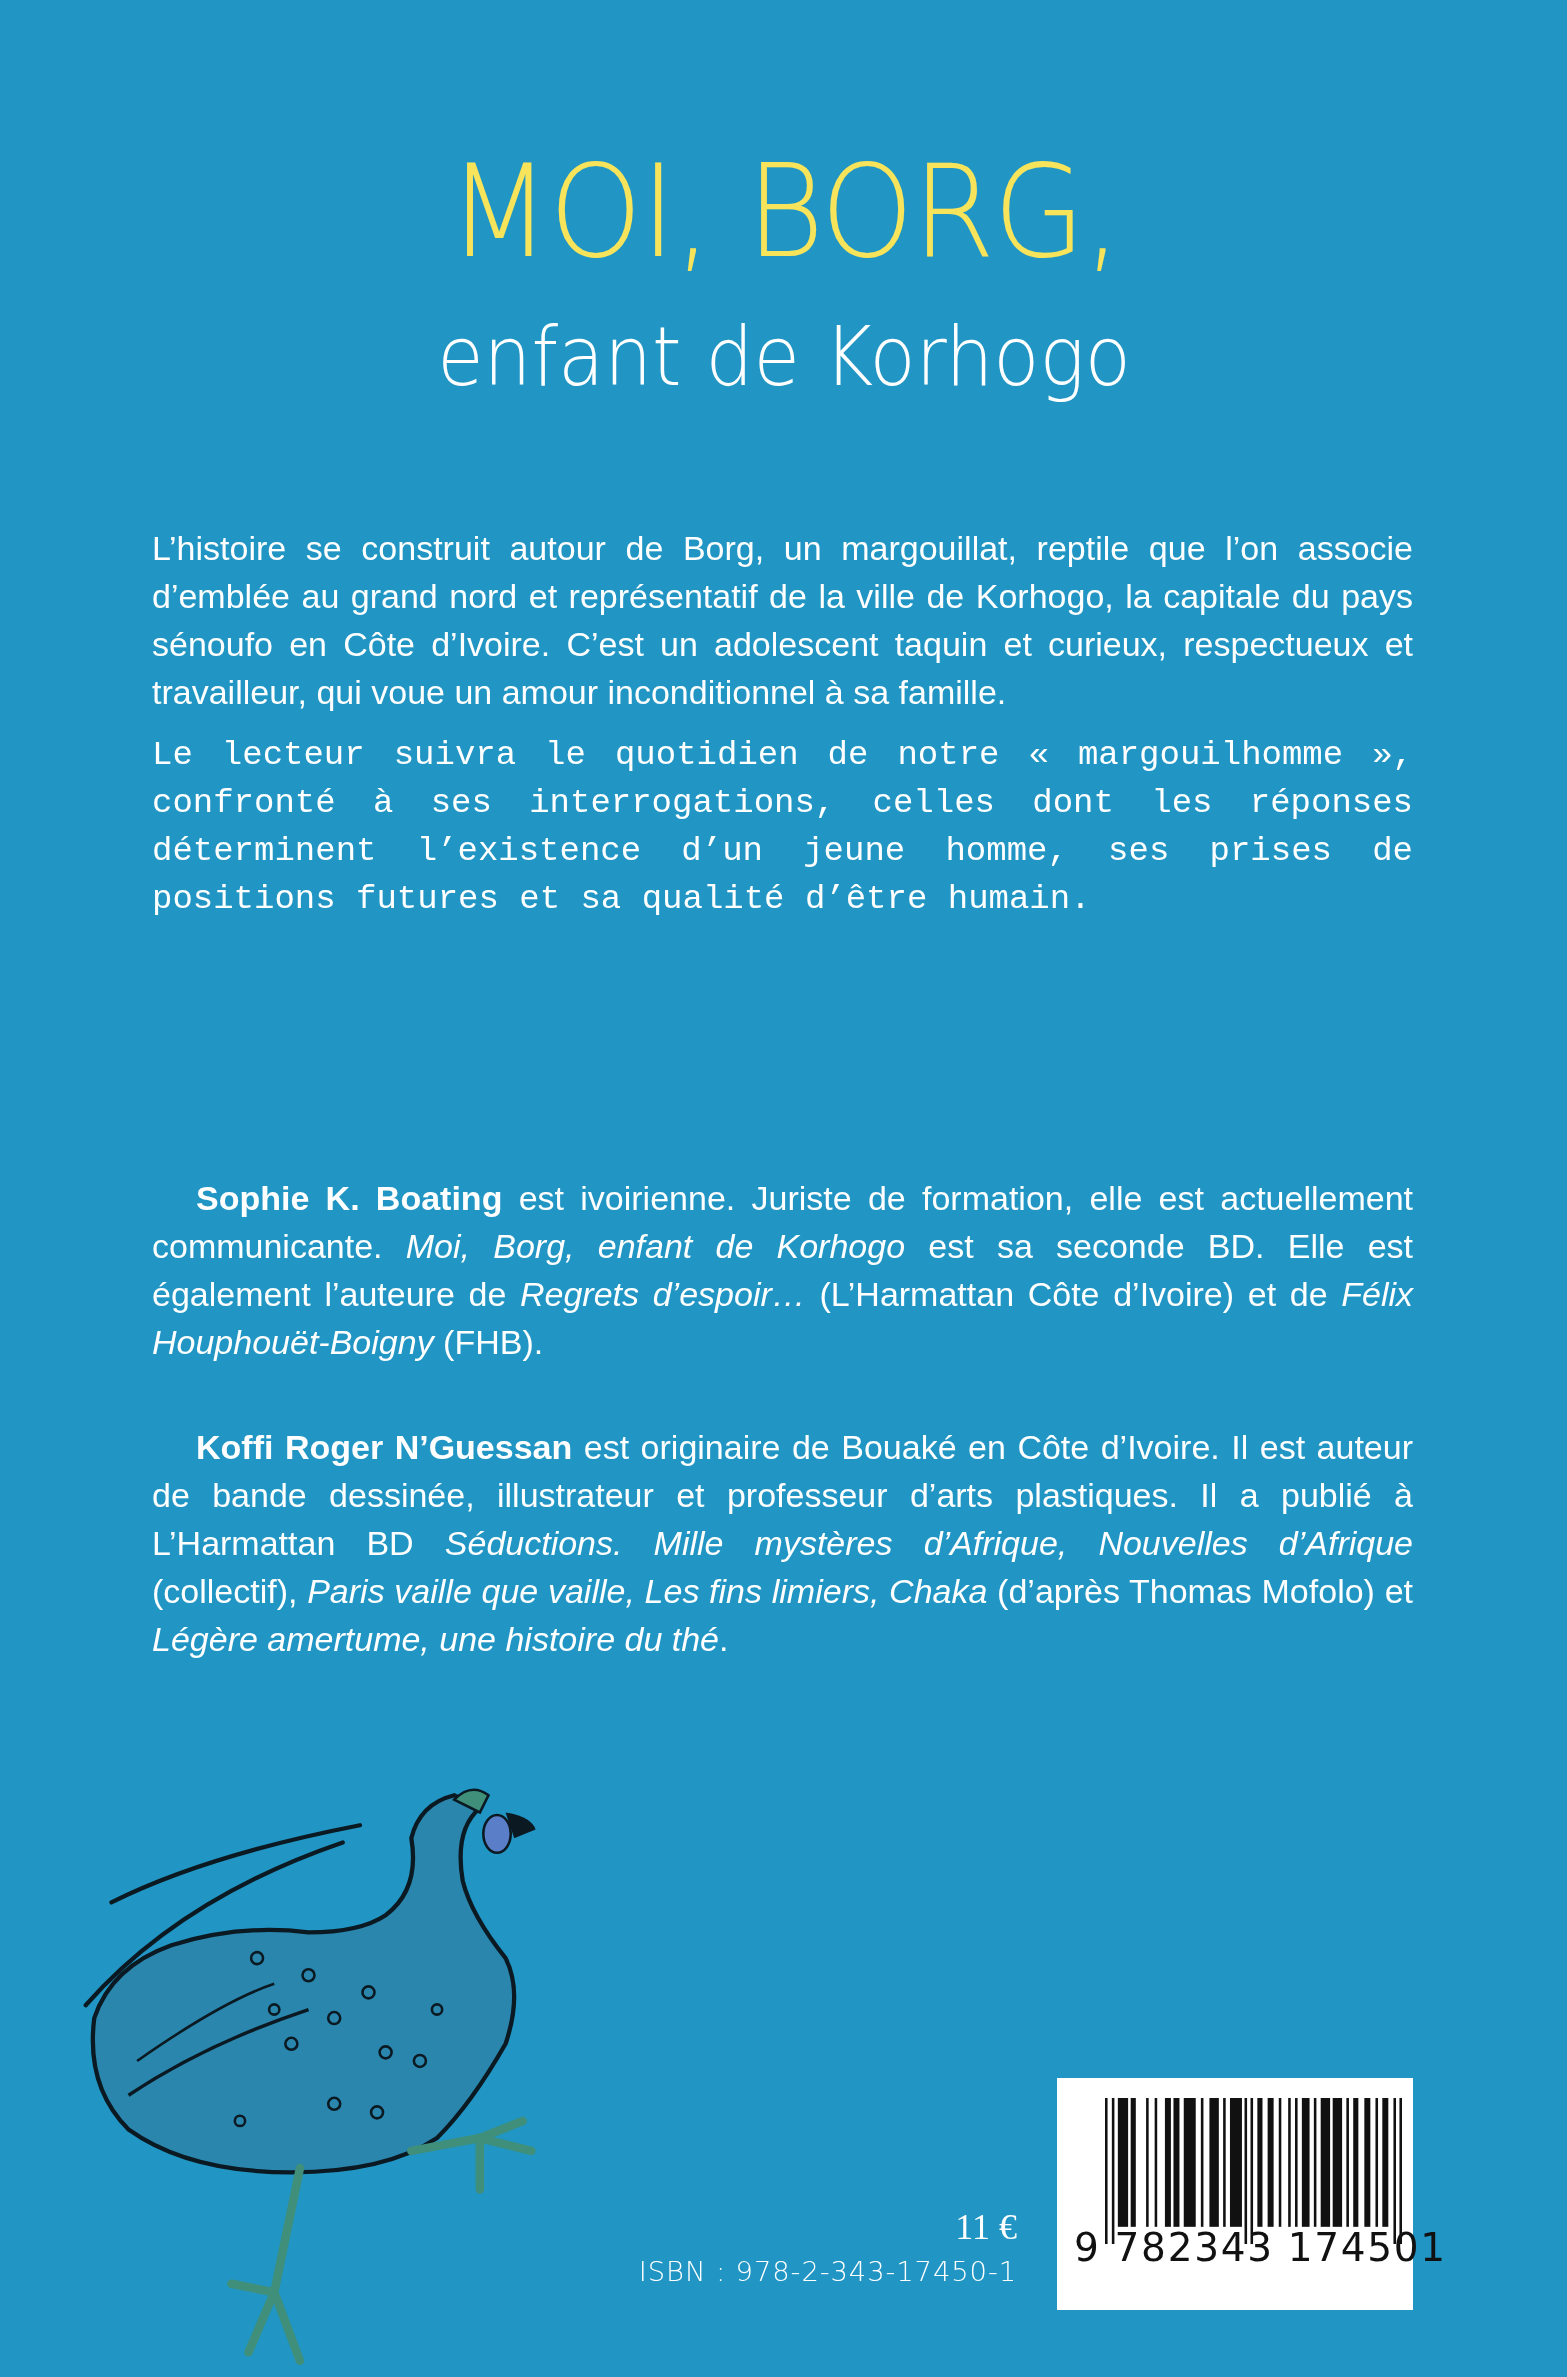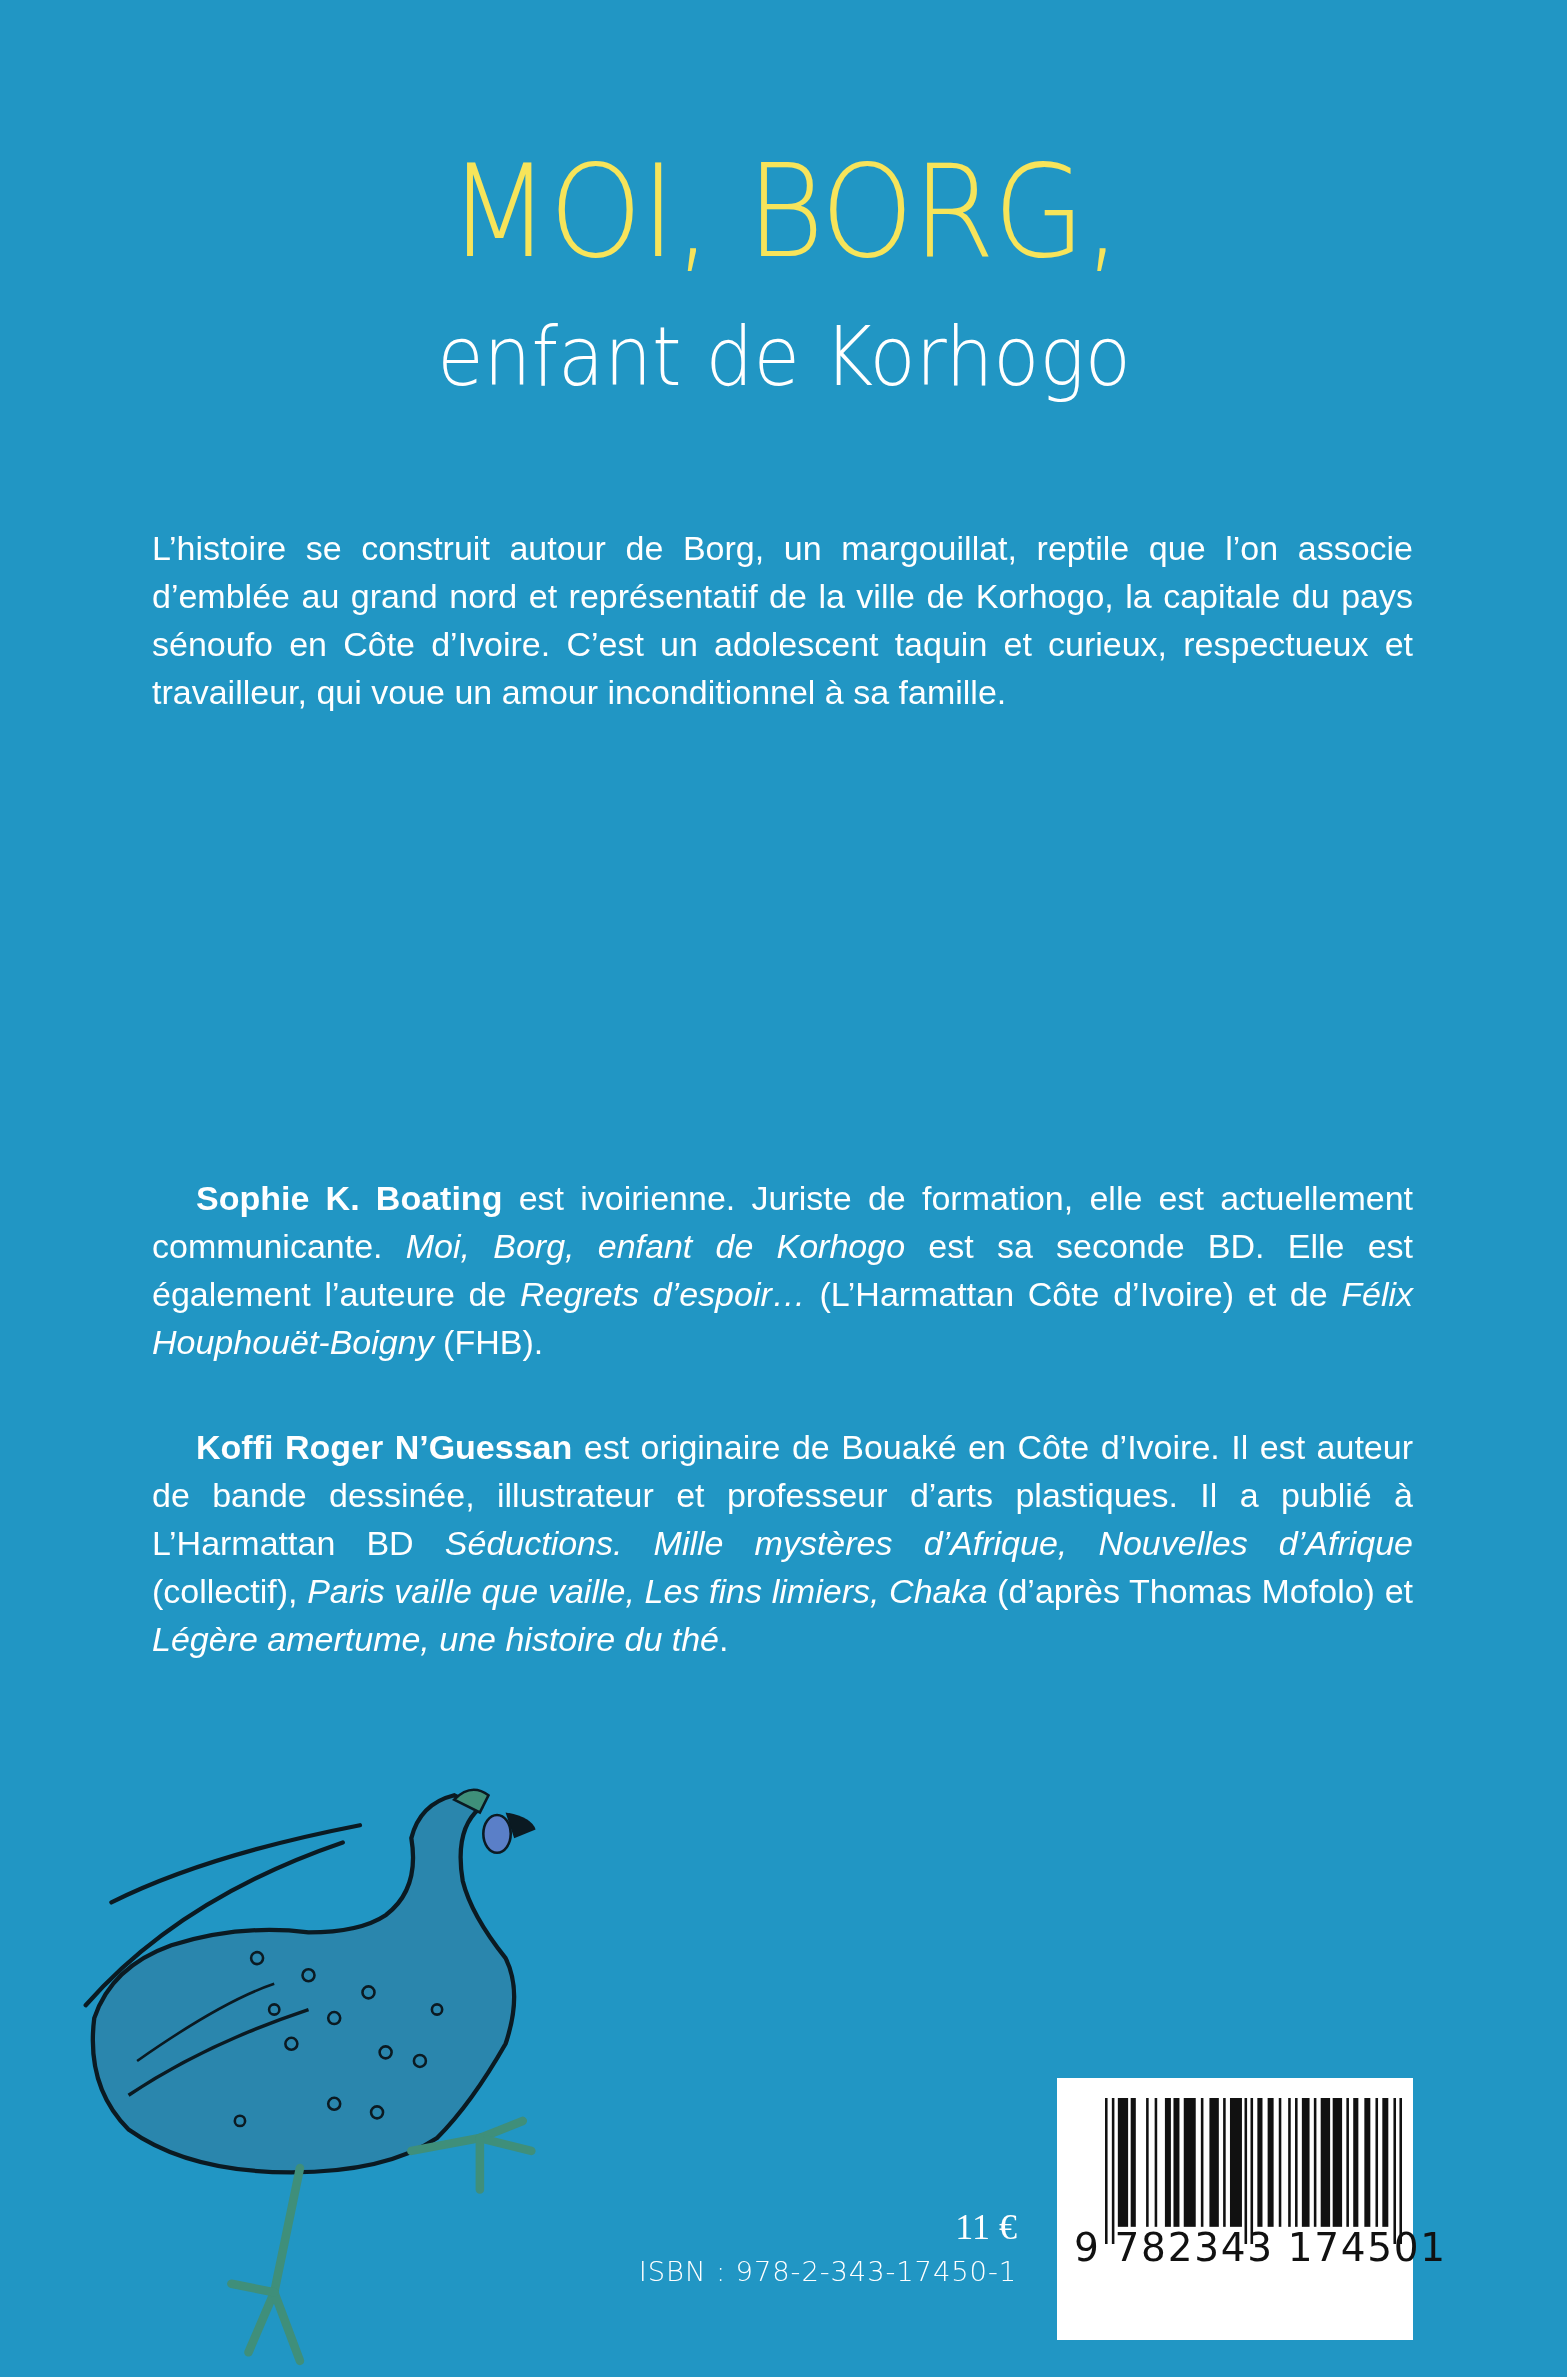--- a/index.html
+++ b/index.html
@@ -66,6 +66,7 @@
 
 <div class="block" id="summary">
   <p>L’histoire se construit autour de Borg, un margouillat, reptile que l’on associe d’emblée au grand nord et représentatif de la ville de Korhogo, la capitale du pays sénoufo en Côte d’Ivoire. C’est un adolescent taquin et curieux, respectueux et travailleur, qui voue un amour inconditionnel à sa famille.</p>
+  <p>Le lecteur suivra le quotidien de notre « margouilhomme », confronté à ses interrogations, celles dont les réponses déterminent l’existence d’un jeune homme, ses prises de positions futures et sa qualité d’être humain.</p>
 </div>
 
 <div class="block" id="bio1">

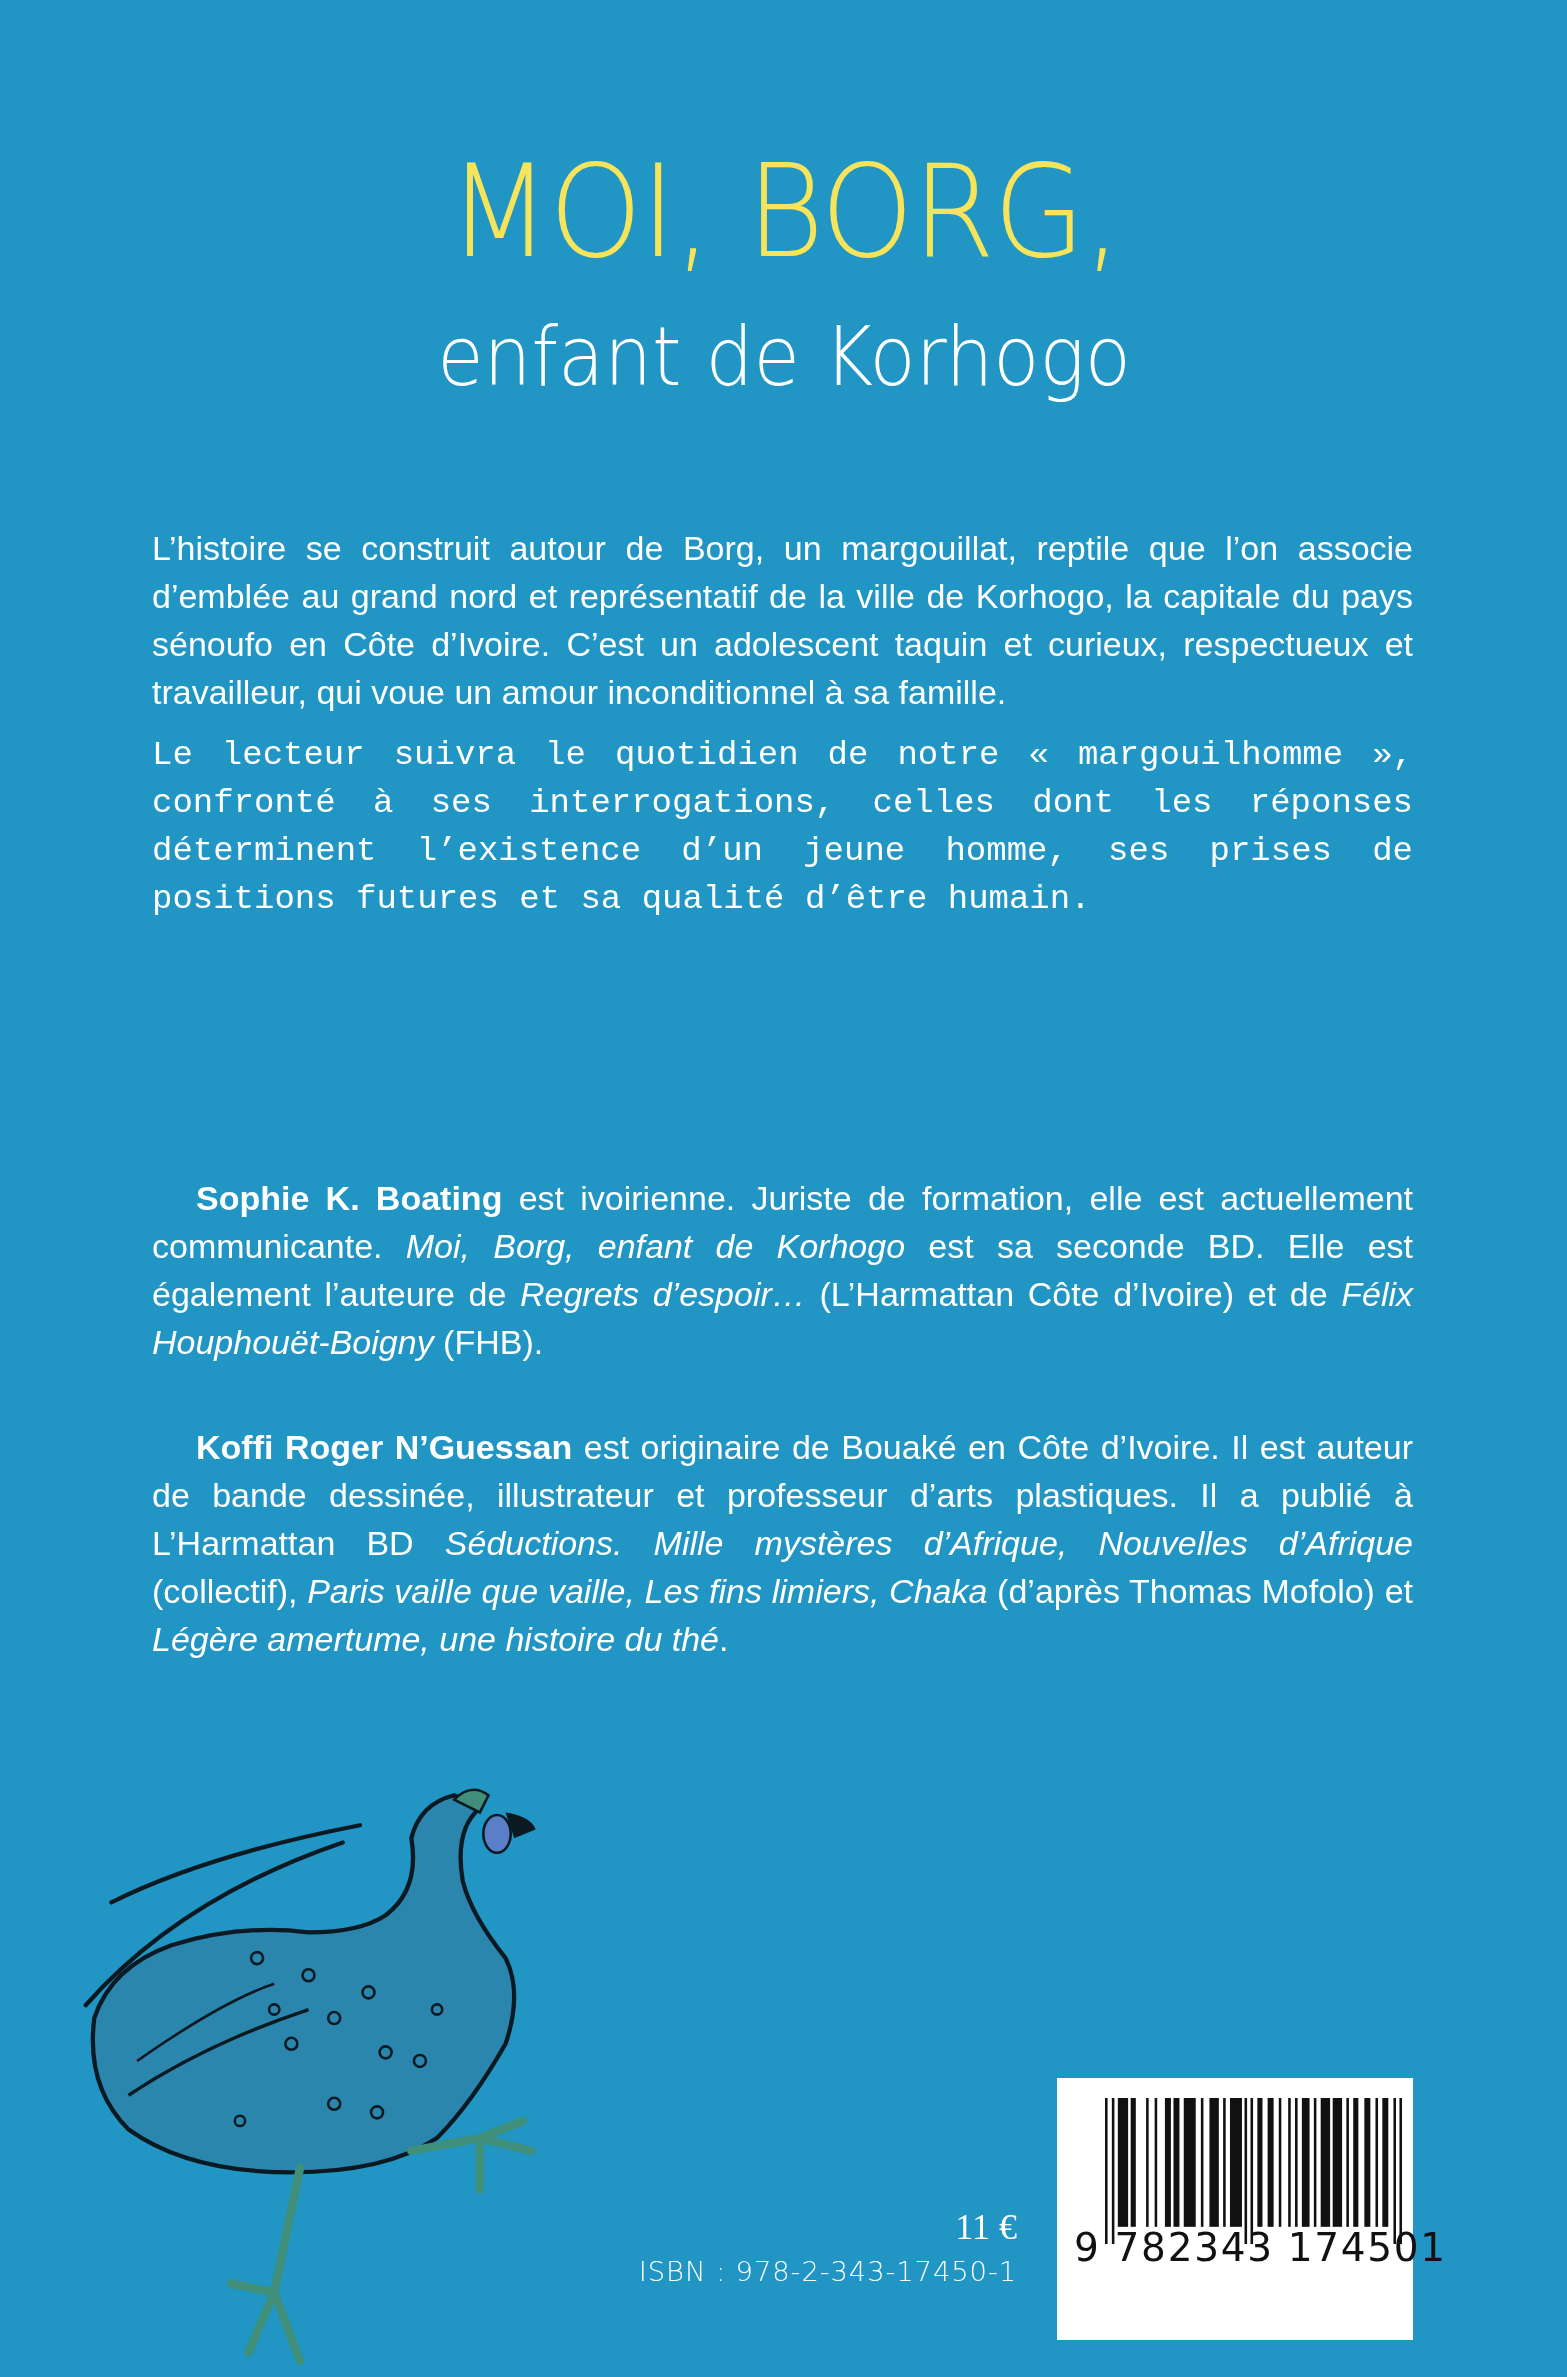--- a/index.html
+++ b/index.html
@@ -47,7 +47,7 @@
     letter-spacing:0.9px;
   }
   .barcode-box {
-    position:absolute; left:1057px; top:2078px; width:356px; height:262px;
+    position:absolute; left:1057px; top:2078px; width:356px; height:232px;
     background:#fff;
   }
   .bars { position:absolute; left:48px; top:20px; width:303px; height:146px; }

